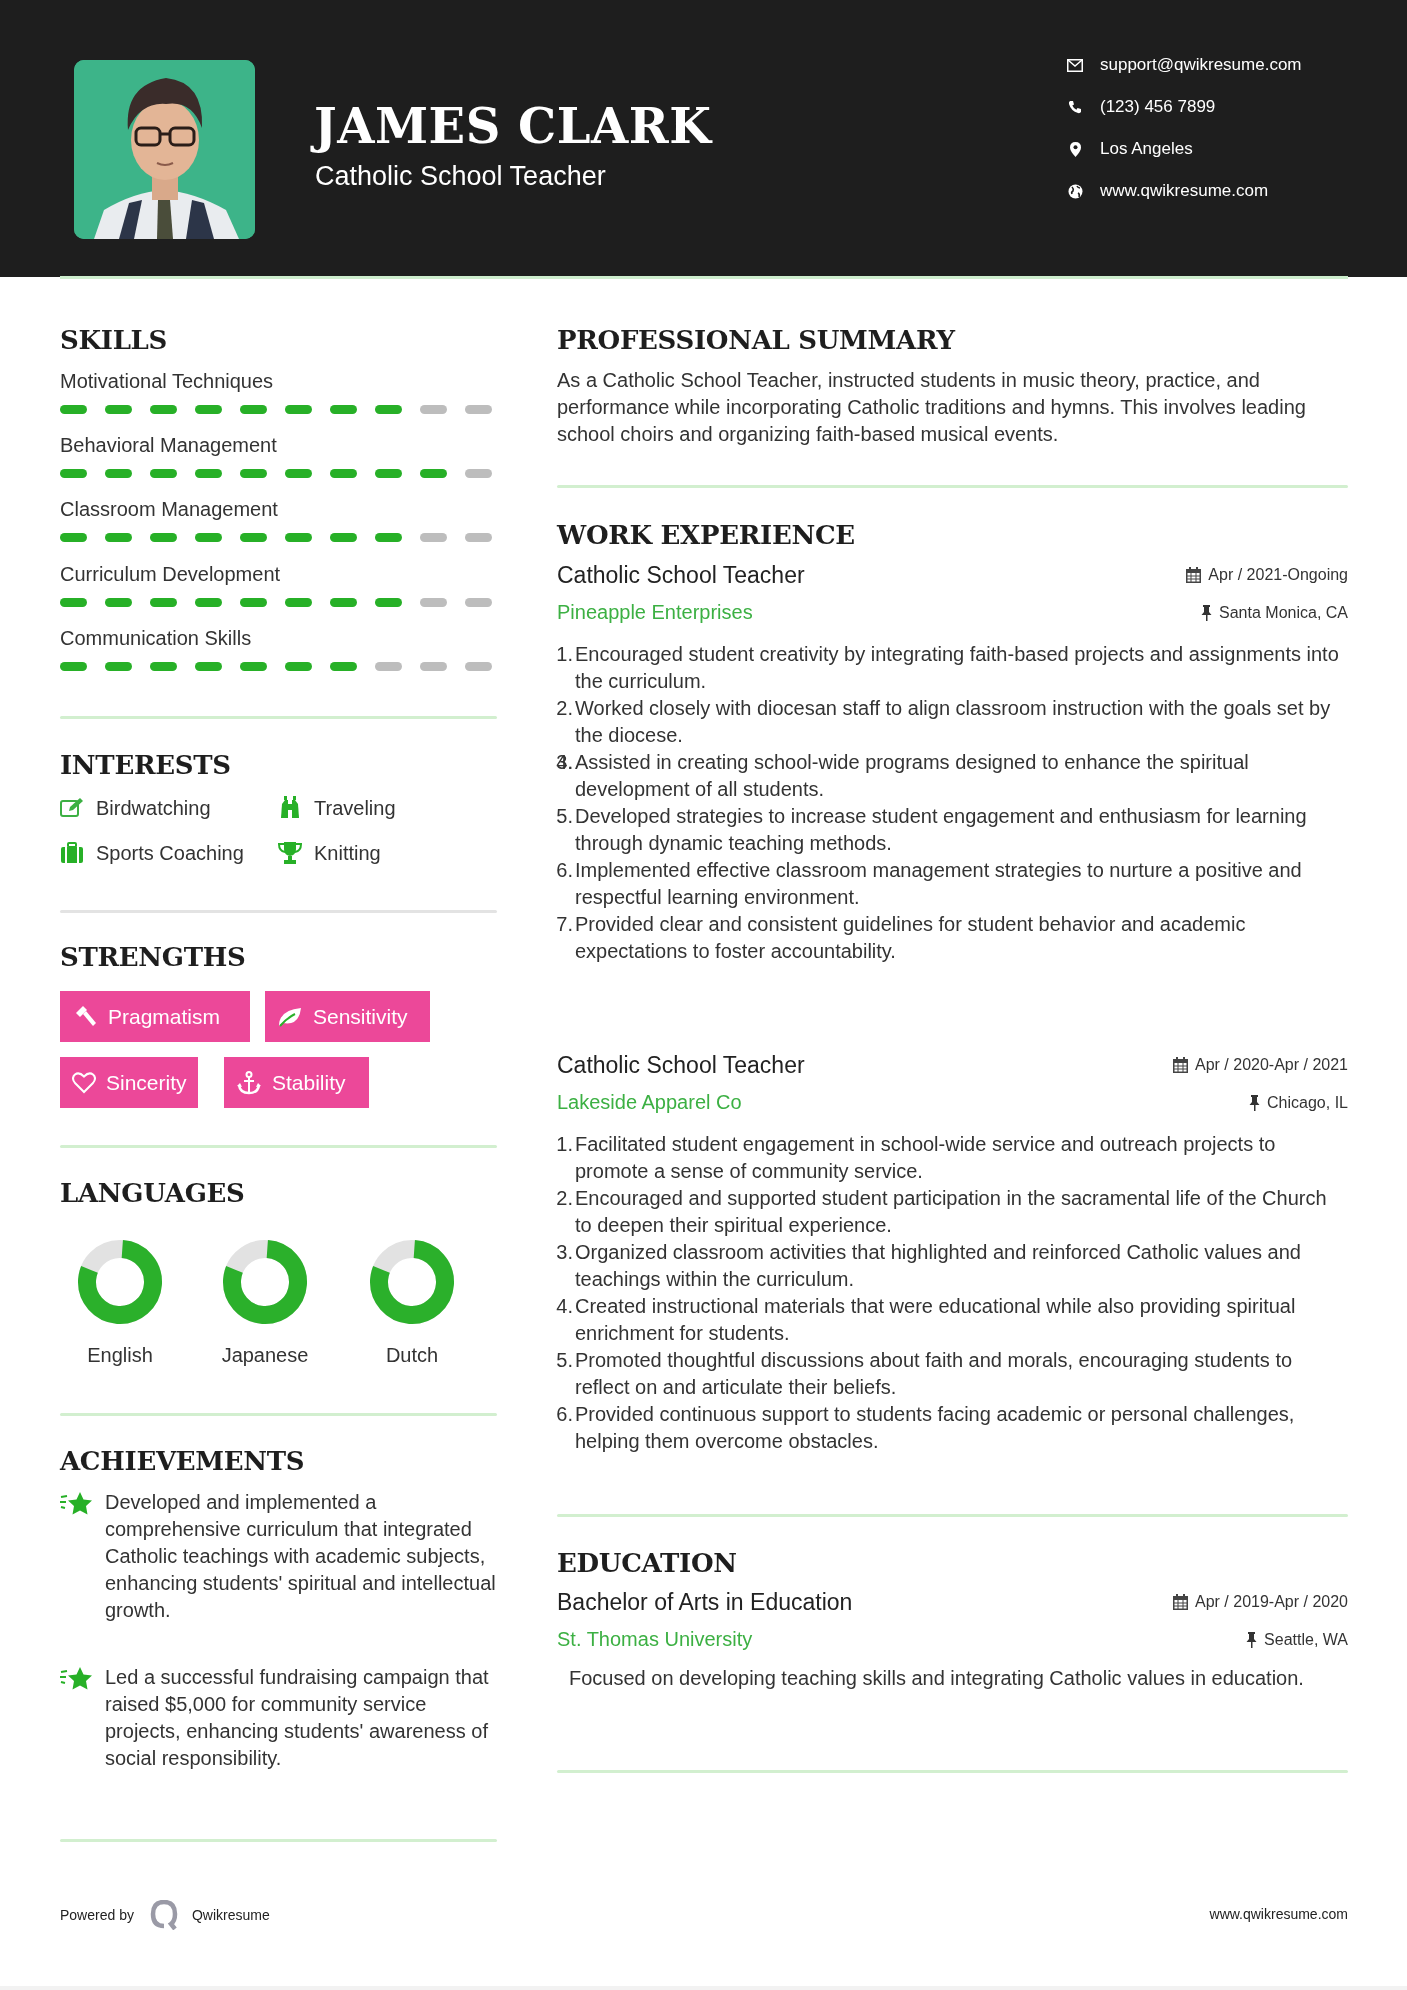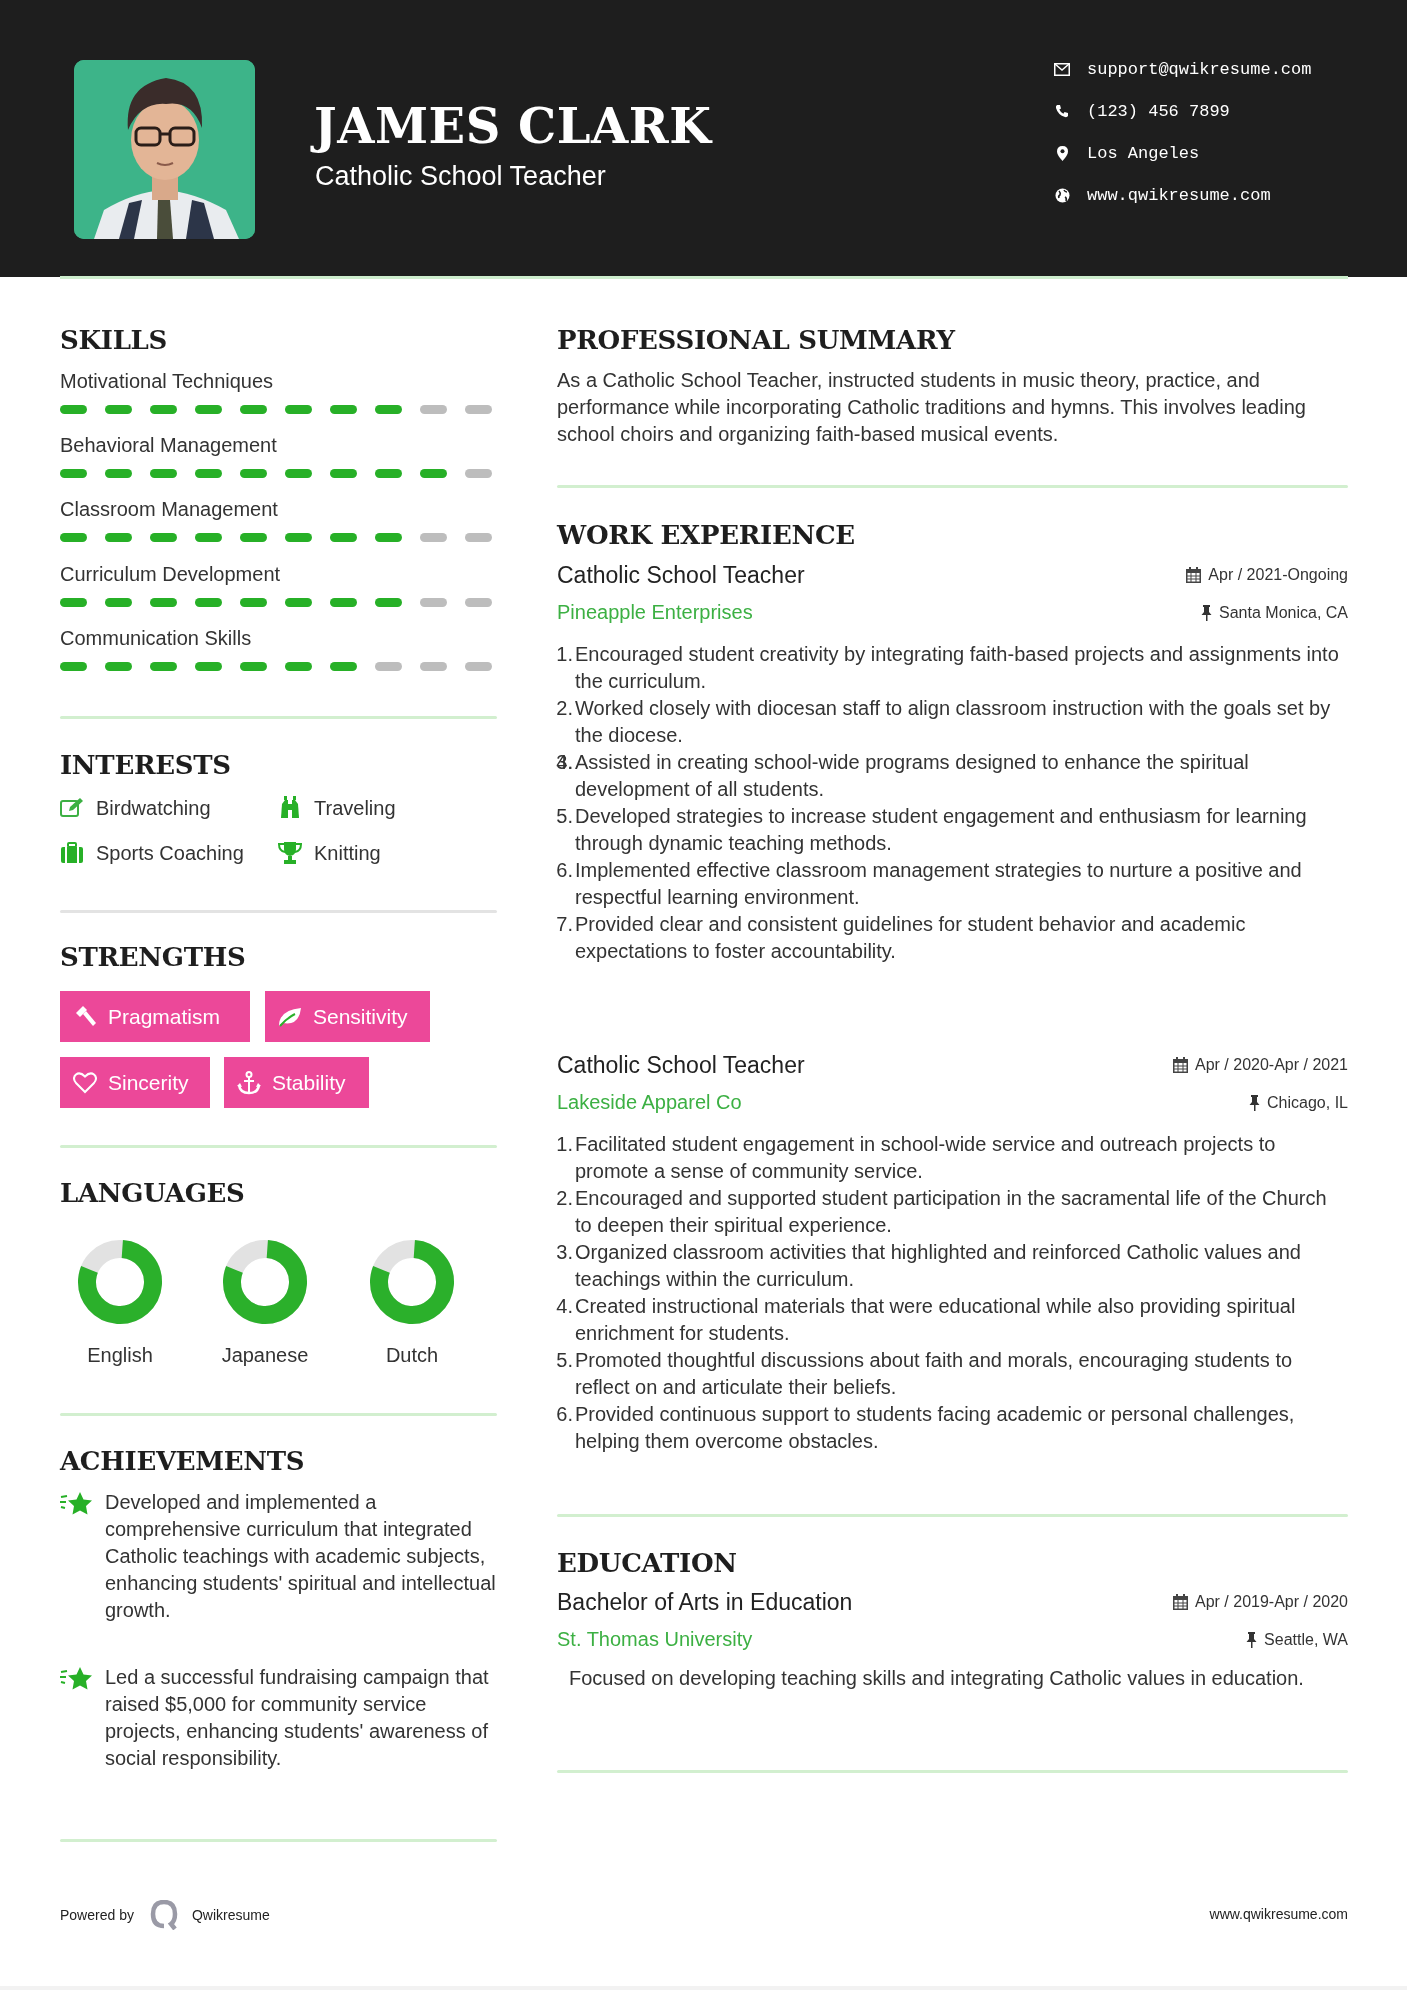--- a/index.html
+++ b/index.html
@@ -16,7 +16,7 @@
   .job-title { position: absolute; left: 315px; top: 163px; font-size: 27px; color: #ffffff; line-height: 1; }
 
   .contacts { position: absolute; left: 1050px; top: 55px; }
-  .contact { position: absolute; left: 0; height: 28px; display: flex; align-items: center; white-space: nowrap; font-family: Liberation Mono, monospace; }
+  .contact { position: absolute; left: 13px; height: 28px; display: flex; align-items: flex-start; white-space: nowrap; }
   .contact .ic { width: 20px; height: 20px; margin-left: 2px; display: flex; align-items: center; justify-content: center; }
   .contact .tx { margin-left: 15px; font-size: 17px; color: #ffffff; }
 

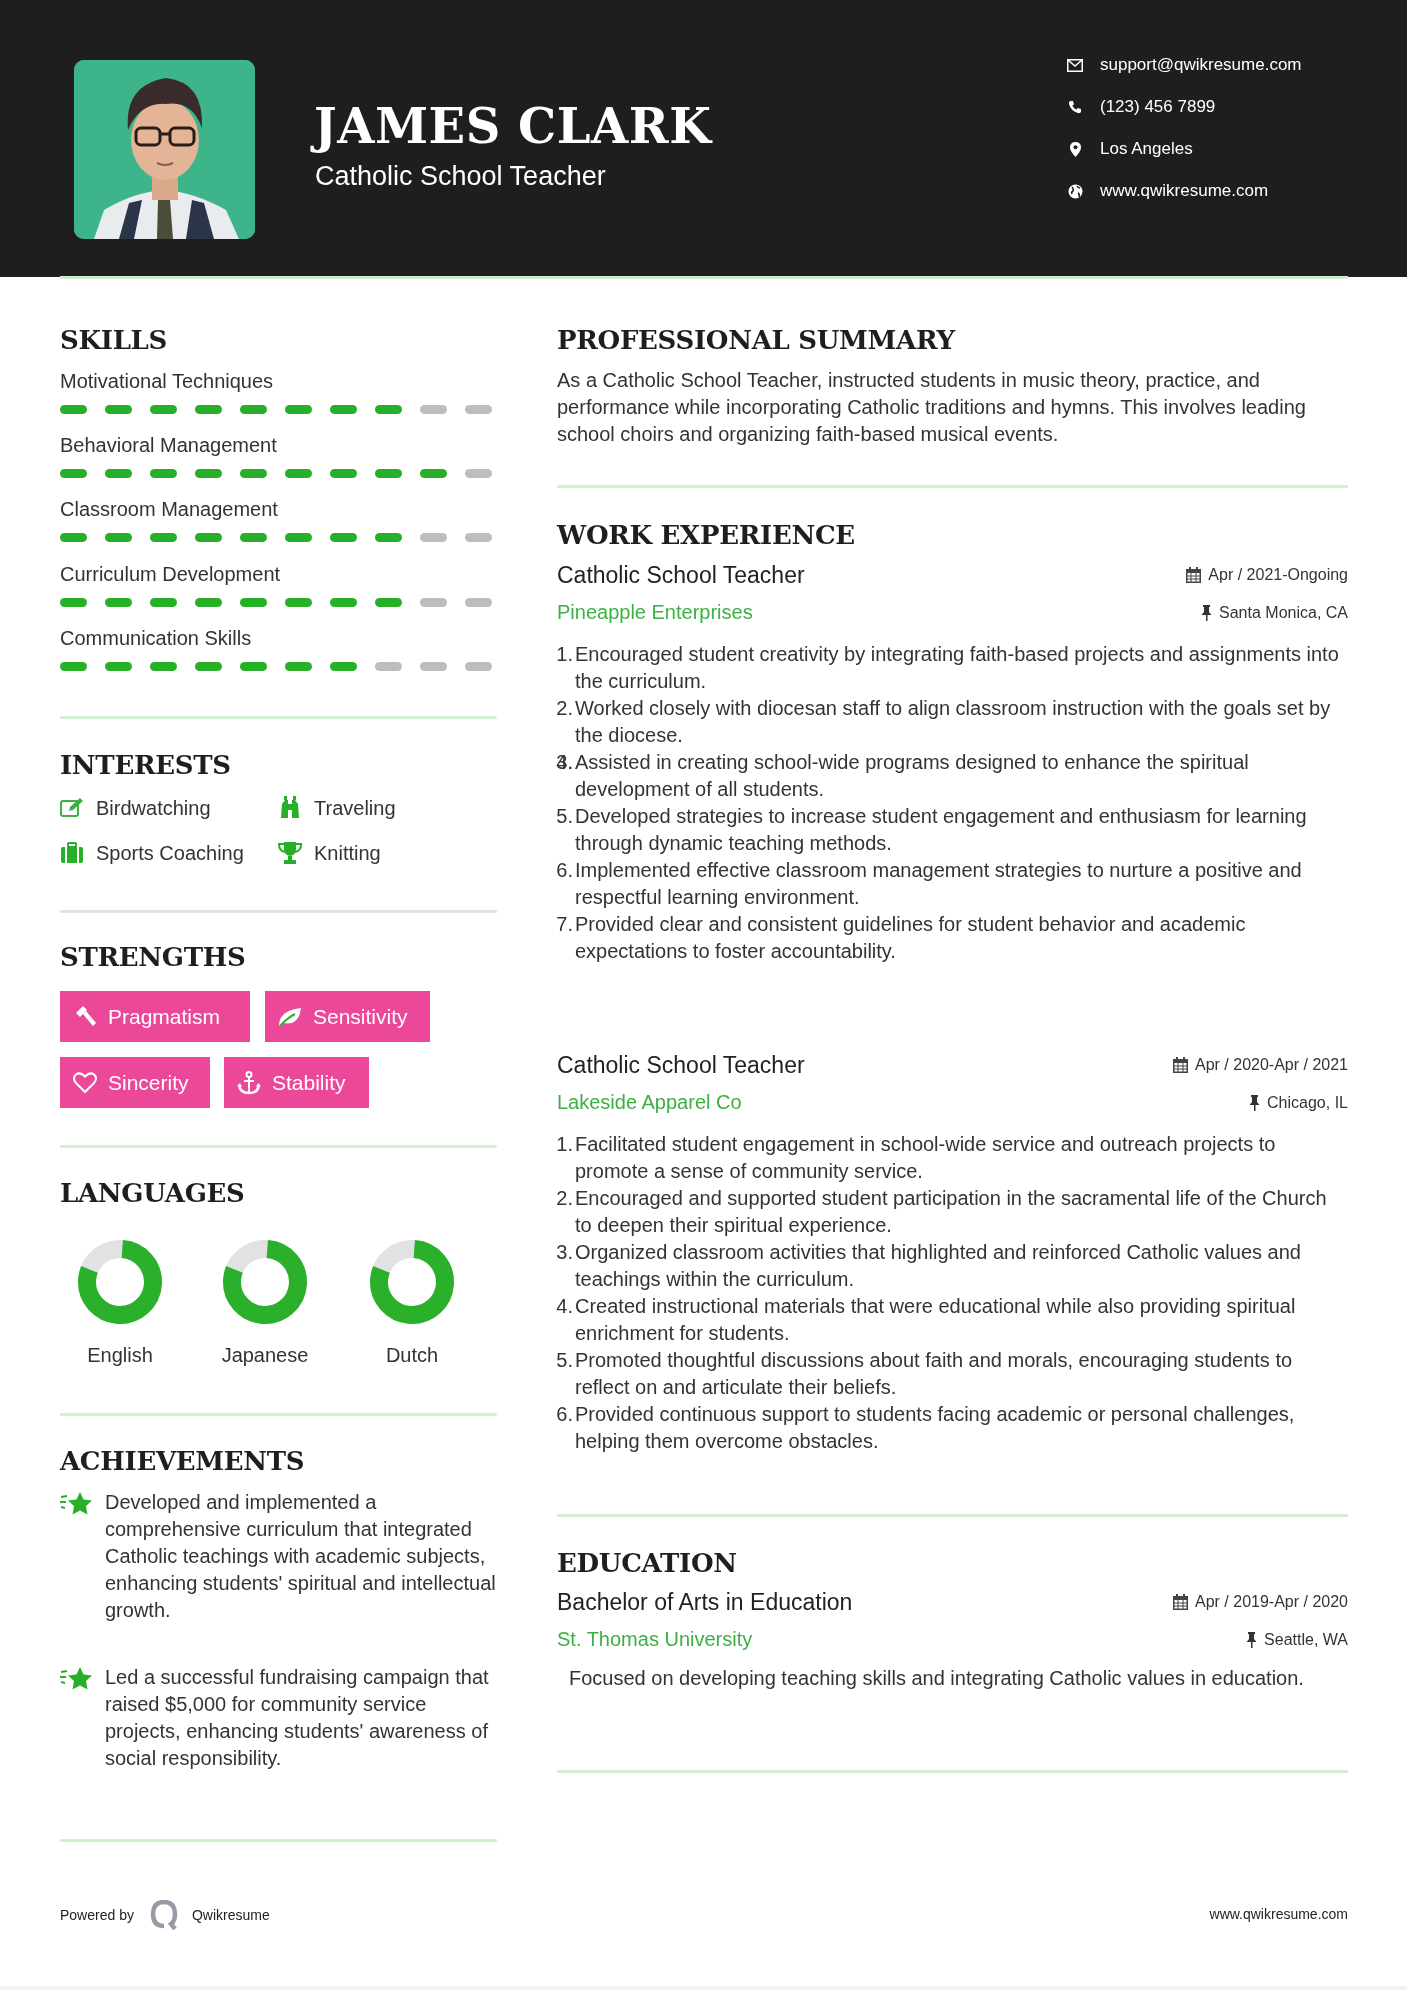--- a/index.html
+++ b/index.html
@@ -268,7 +268,7 @@
     </span>
     <span>Sensitivity</span>
   </div>
-  <div class="badge" style="left:0;top:1057px;width:150px">
+  <div class="badge" style="left:0;top:1057px;width:138px">
     <span class="ic">
       <svg width="24" height="22" viewBox="0 0 24 22">
           <path d="M12 20 L3 11 Q-1 6 3 2.5 Q7 -0.5 12 4.5 Q17 -0.5 21 2.5 Q25 6 21 11 Z" fill="none" stroke="#fff" stroke-width="2"></path>

